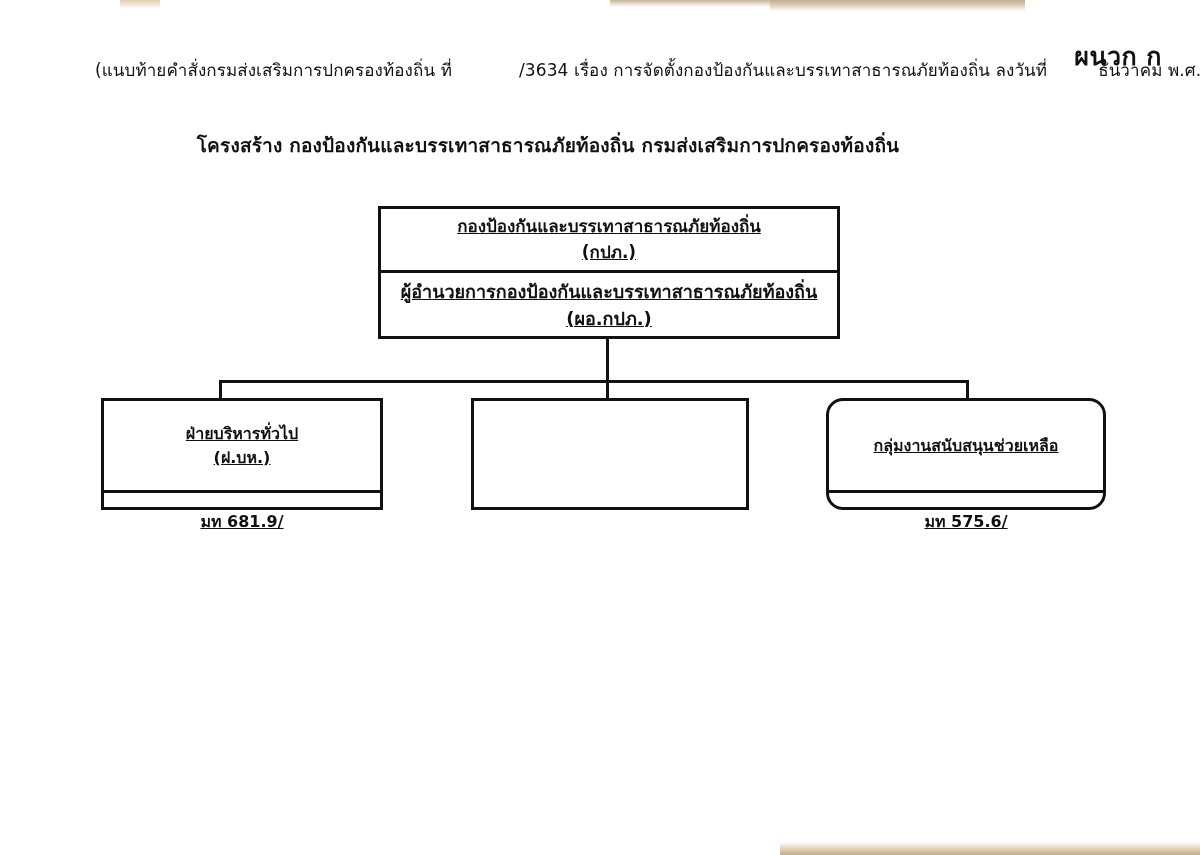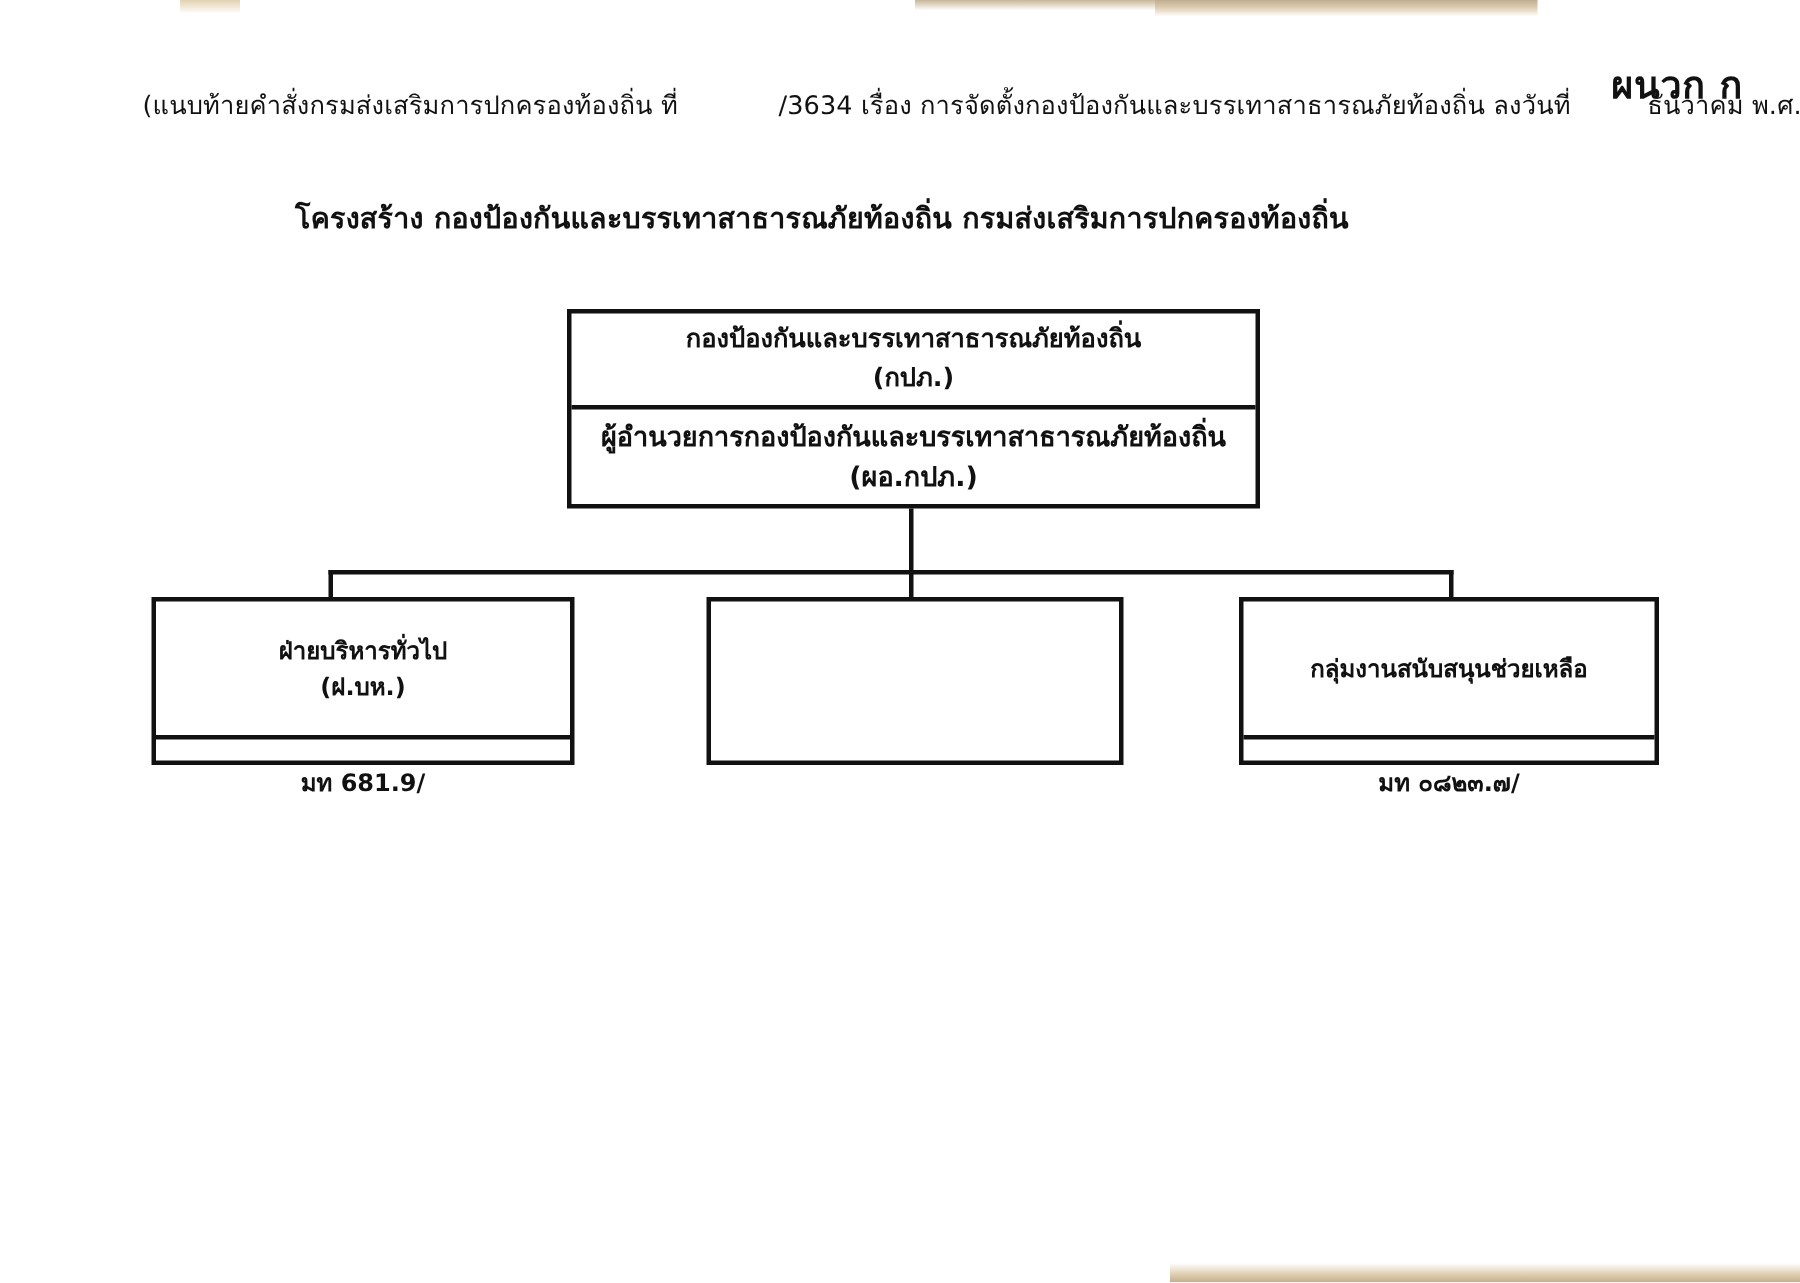--- a/index.html
+++ b/index.html
@@ -103,6 +103,7 @@
     text-align: center;
     font-weight: bold;
     line-height: 1.5;
+    text-decoration: underline;
   }
   .node-section.with-divider {
     border-bottom: 3px solid #111111;

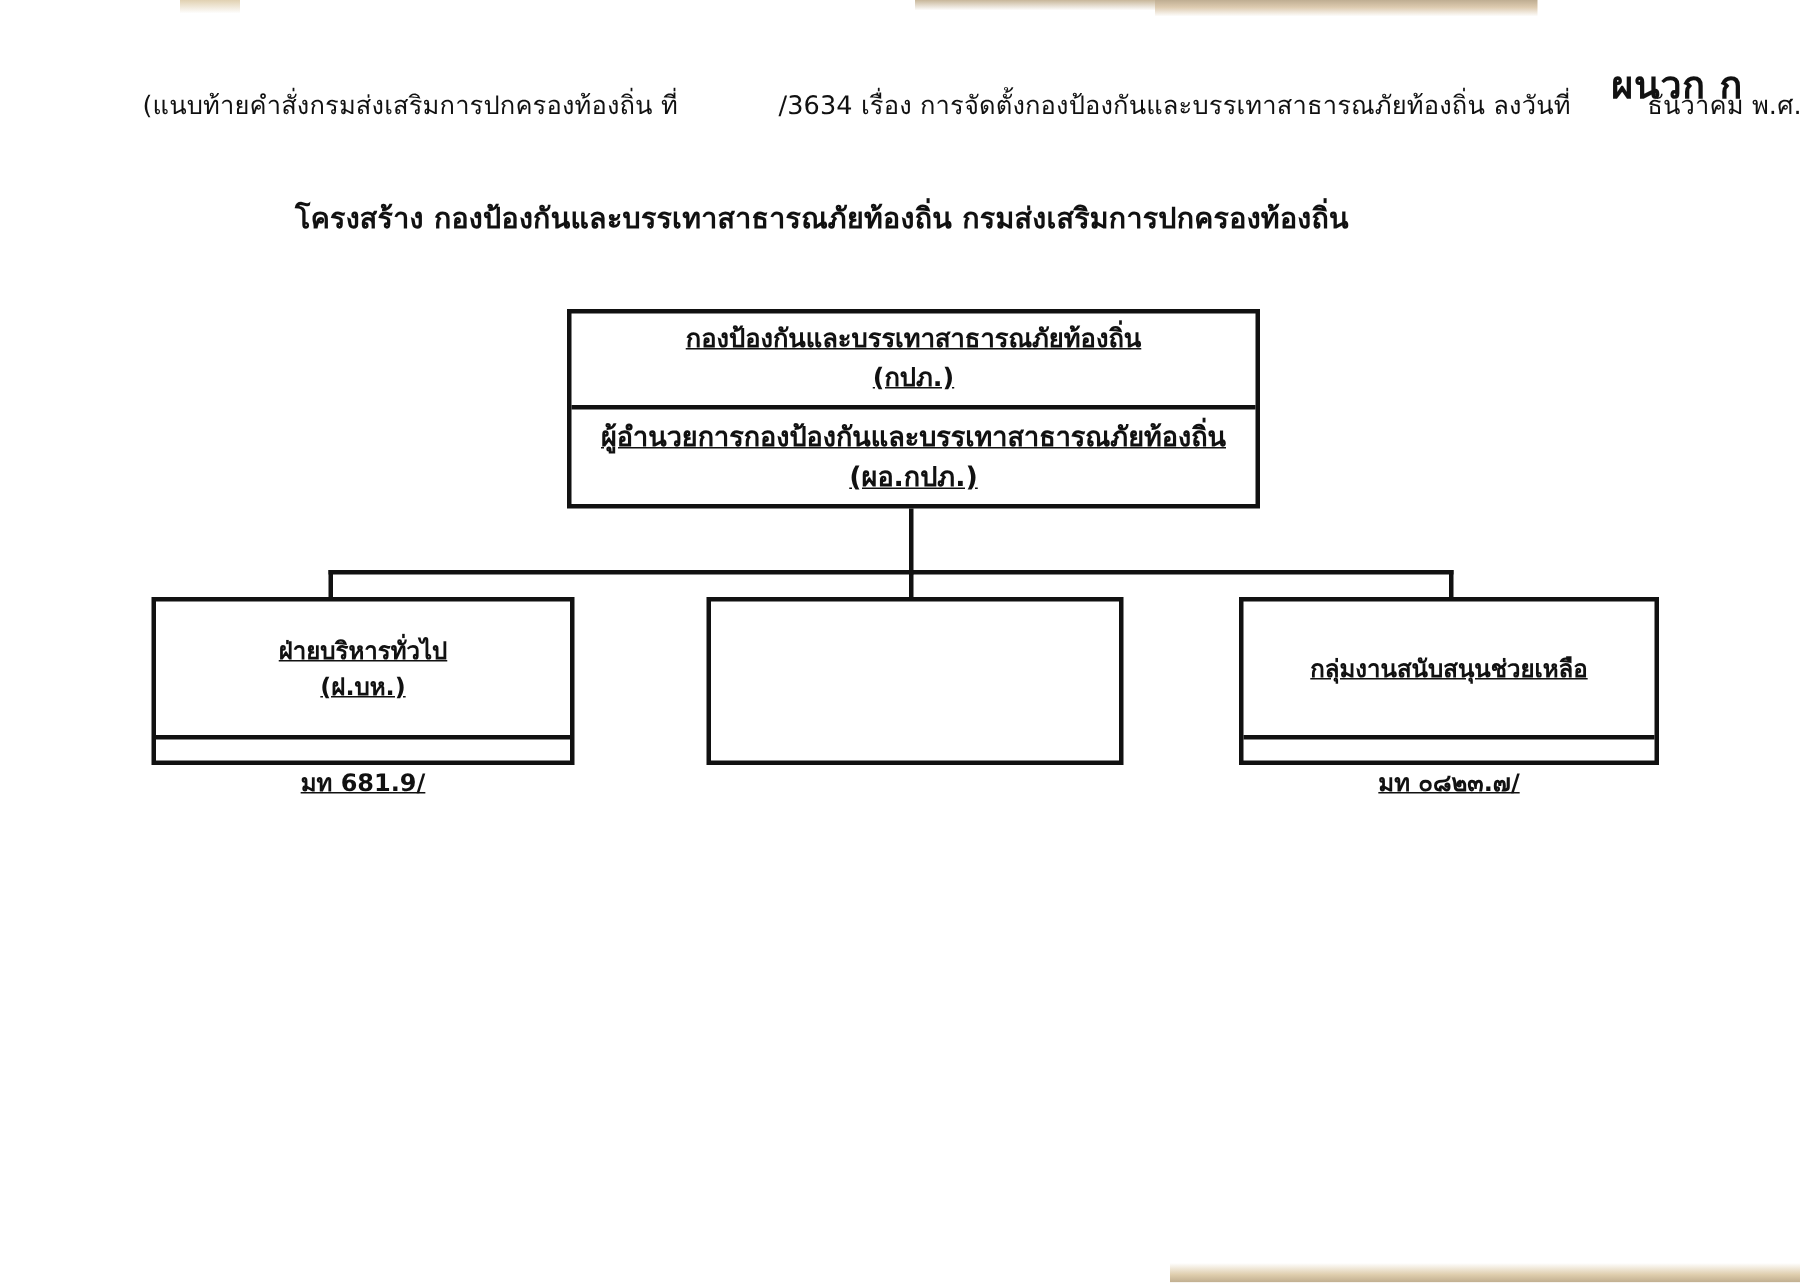--- a/index.html
+++ b/index.html
@@ -133,7 +133,7 @@
   .child-box { top: 398px; height: 112px; }
   #node-admin  { left: 101px;  width: 282px; }
   #node-prevention { left: 471px; width: 278px; }
-  #node-relief { left: 826px; width: 280px; }
+  #node-relief { left: 826px; width: 280px; border-radius: 17px; }
 
   .child-title {
     height: 92px;

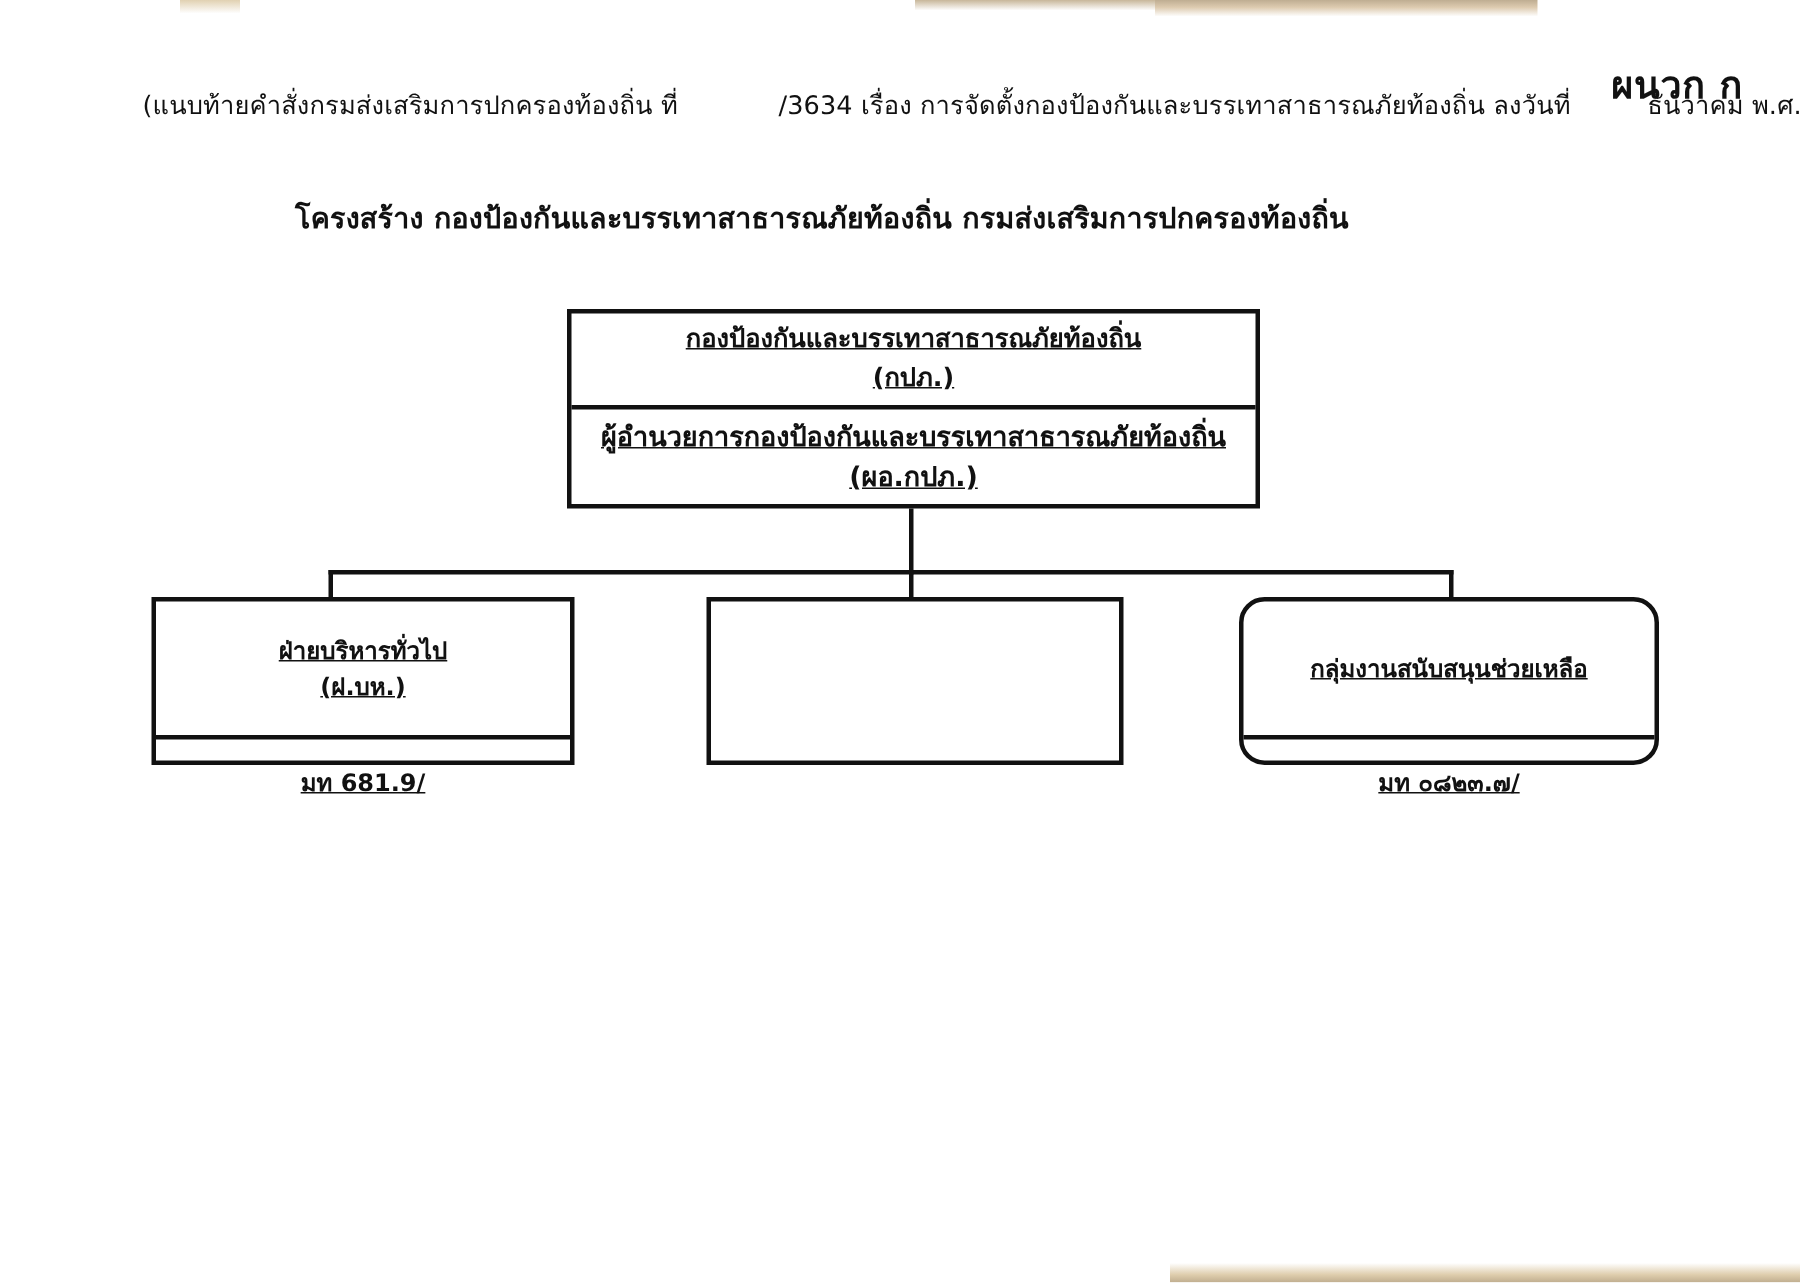--- a/index.html
+++ b/index.html
@@ -237,7 +237,7 @@
       <div class="node-section with-divider child-title">
         <span class="node-line">กลุ่มงานสนับสนุนช่วยเหลือ</span>
       </div>
-      <div class="node-section child-code">มท ๐๘๒๓.๗/</div>
+      <div class="node-section child-code">มท 575.6/</div>
     </div>
 
   </div>

